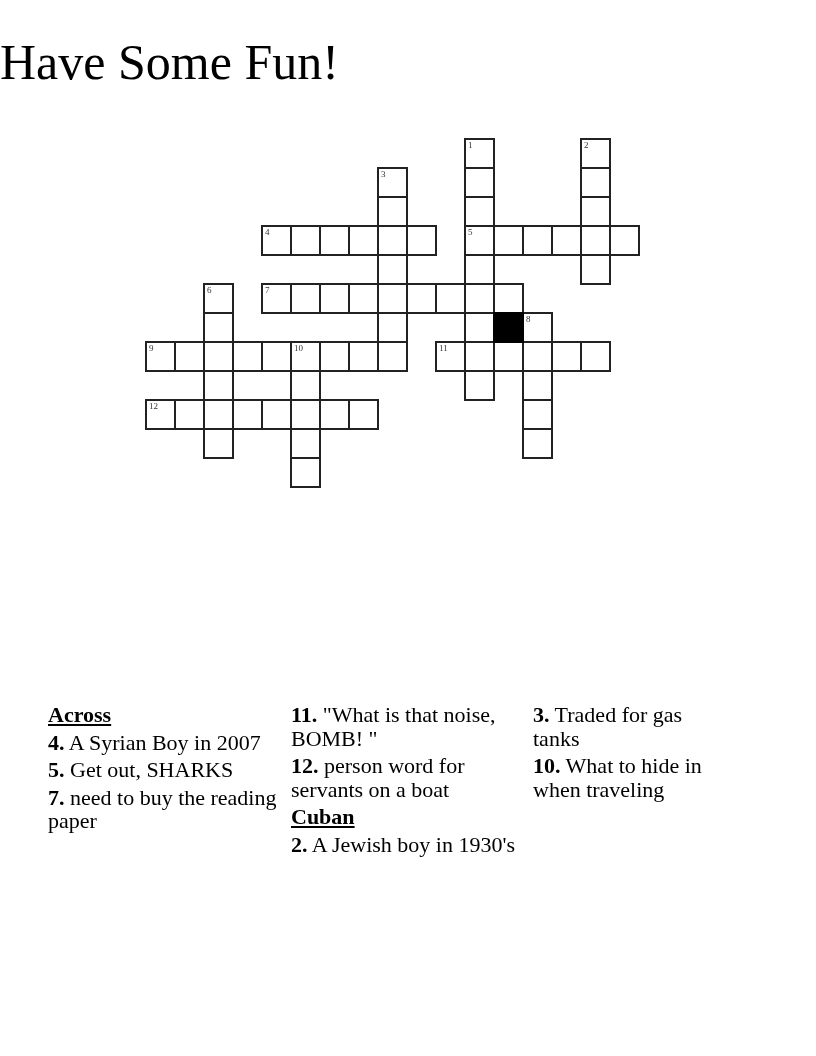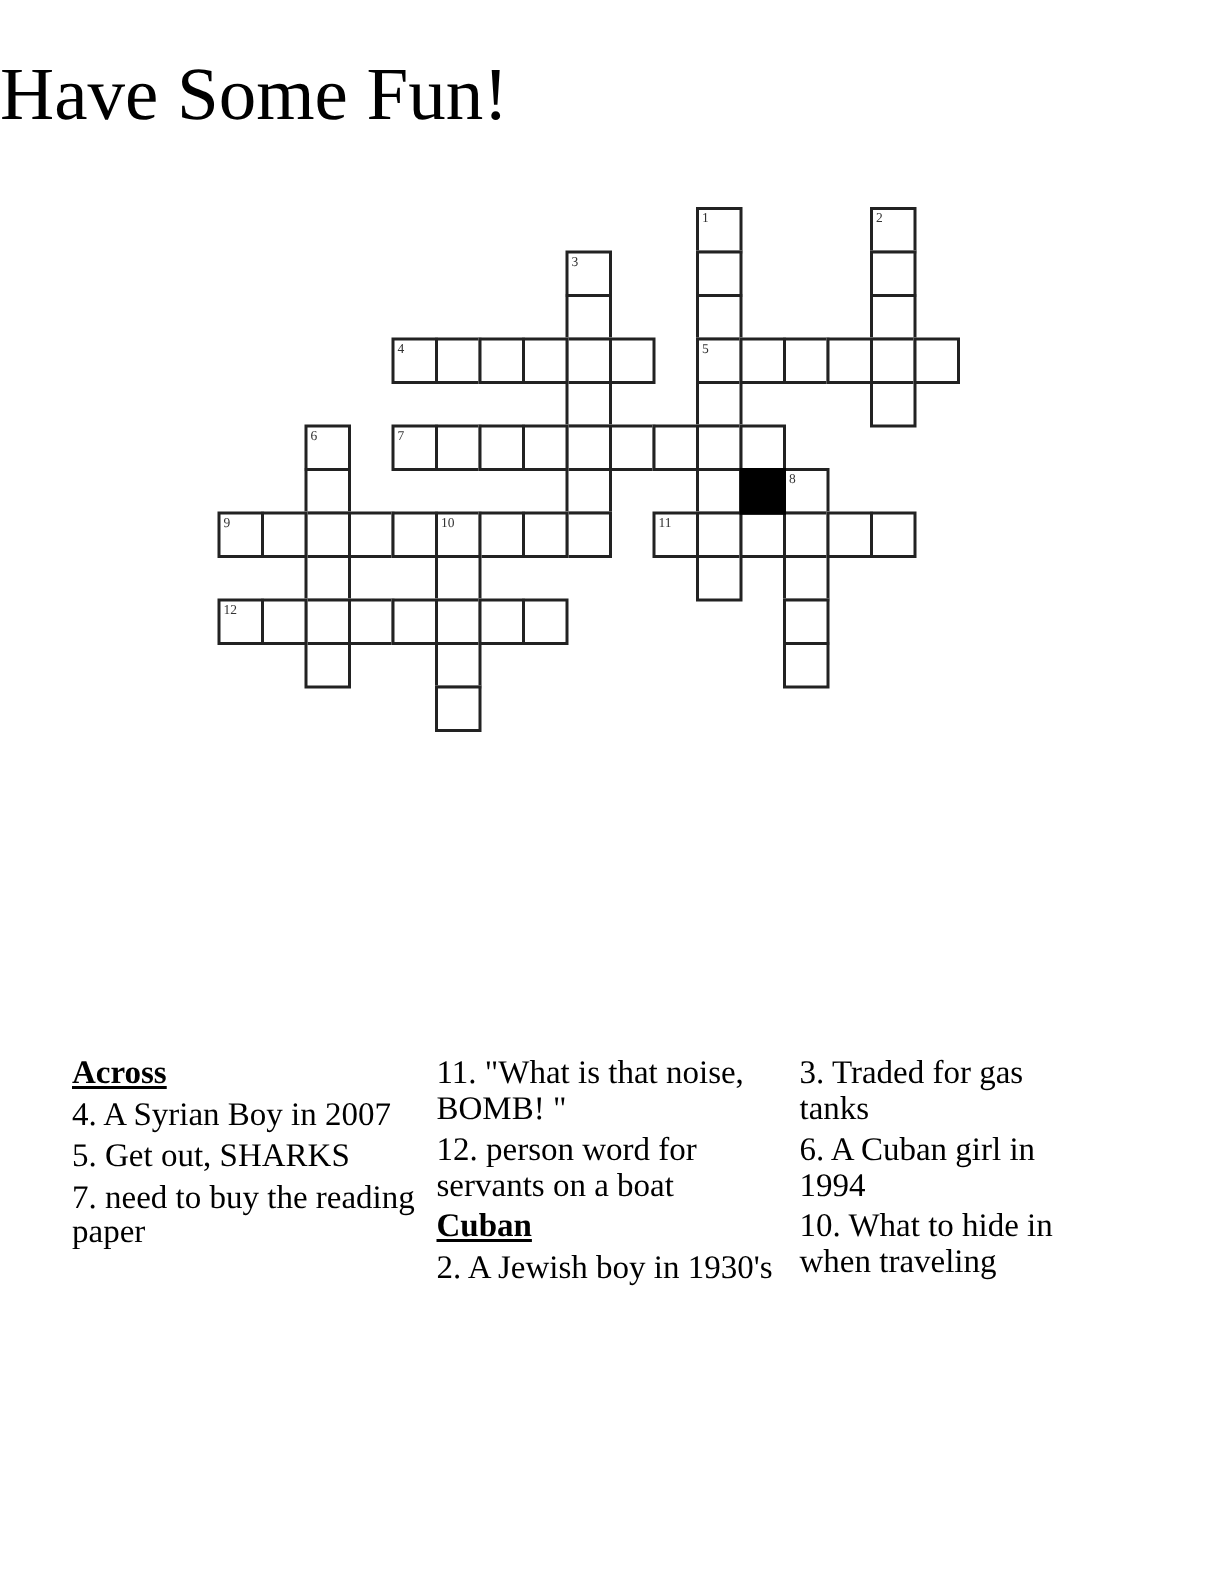--- a/index.html
+++ b/index.html
@@ -16,7 +16,7 @@
   .clue-col { position: absolute; top: 0; }
   .heading { font-weight: bold; text-decoration: underline; margin-bottom: 4px; display: block; }
   .clue { margin-bottom: 4px; }
-  .clue b { font-weight: normal; }
+  .clue b { font-weight: bold; }
 </style>
 </head>
 <body>

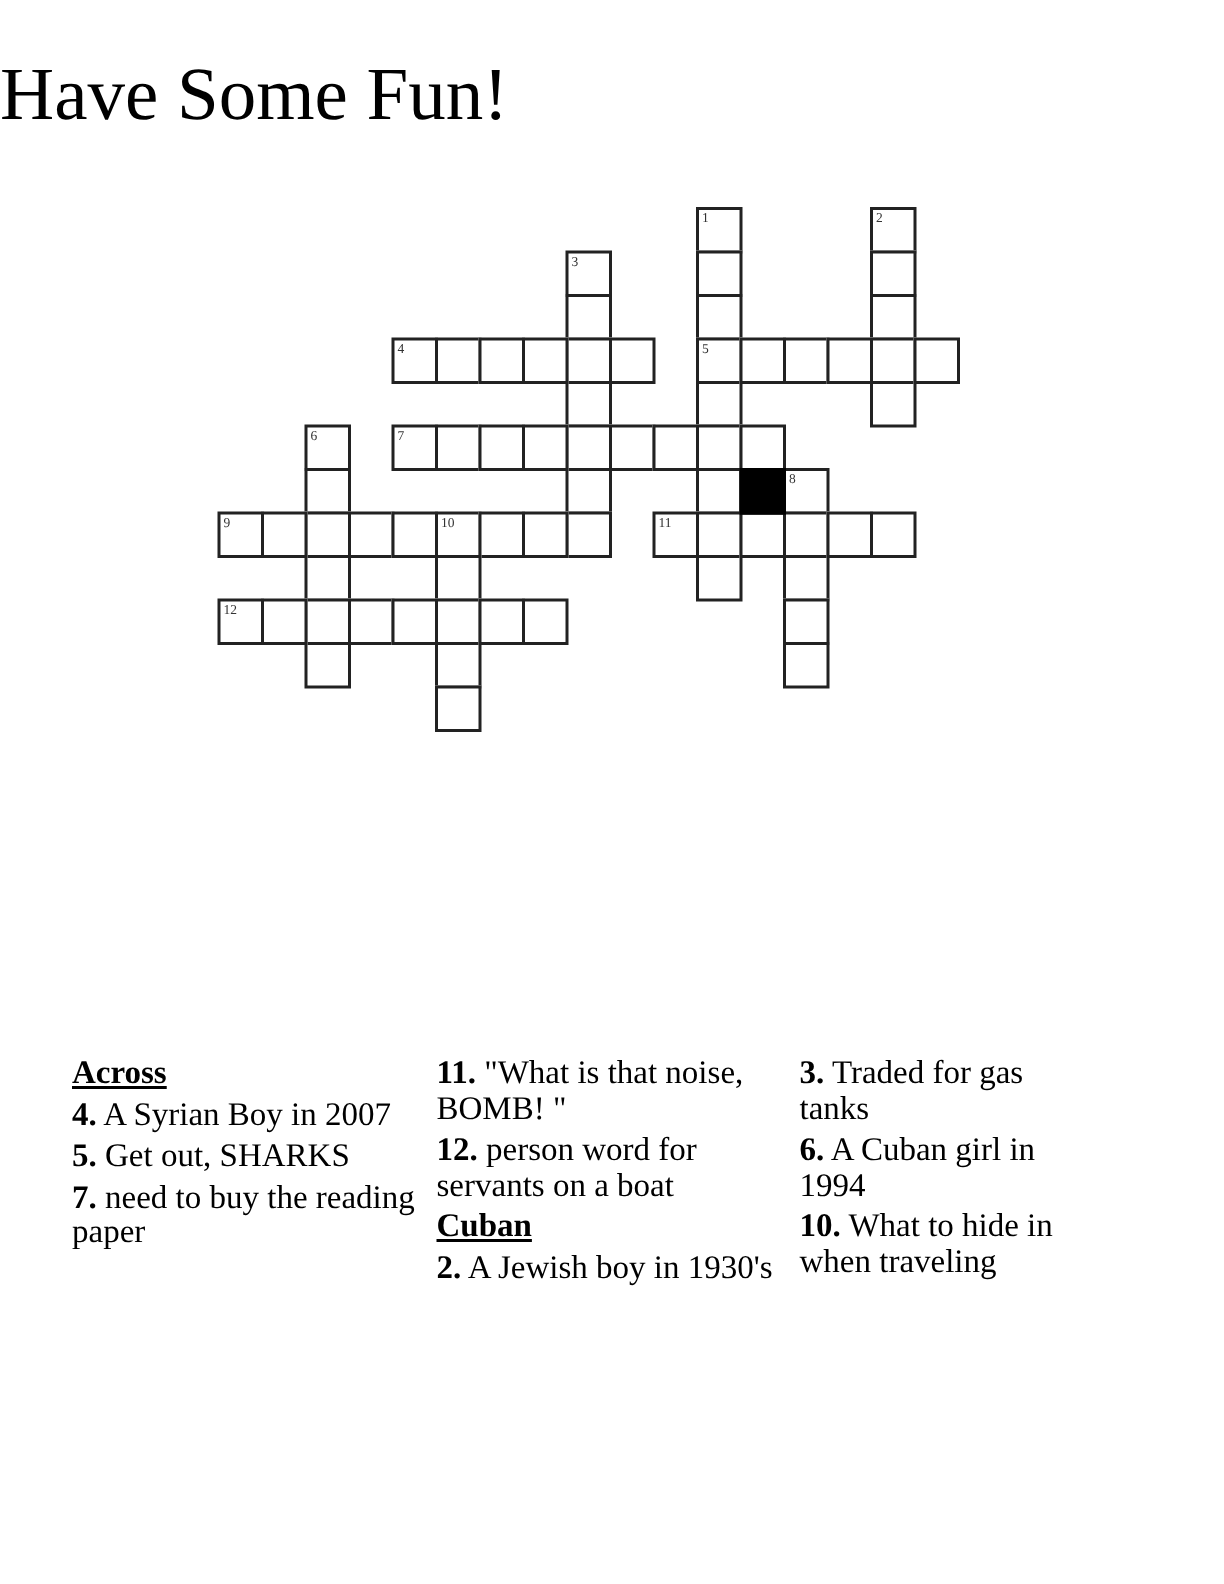--- a/index.html
+++ b/index.html
@@ -135,7 +135,6 @@
   </div>
   <div class="clue-col" style="left:533px; width:200px;">
     <div class="clue"><b>3.</b> <span>Traded for gas tanks</span></div>
-    <div class="clue"><b>6.</b> <span>A Cuban girl in 1994</span></div>
     <div class="clue"><b>10.</b> <span>What to hide in when traveling</span></div>
   </div>
 </div>

